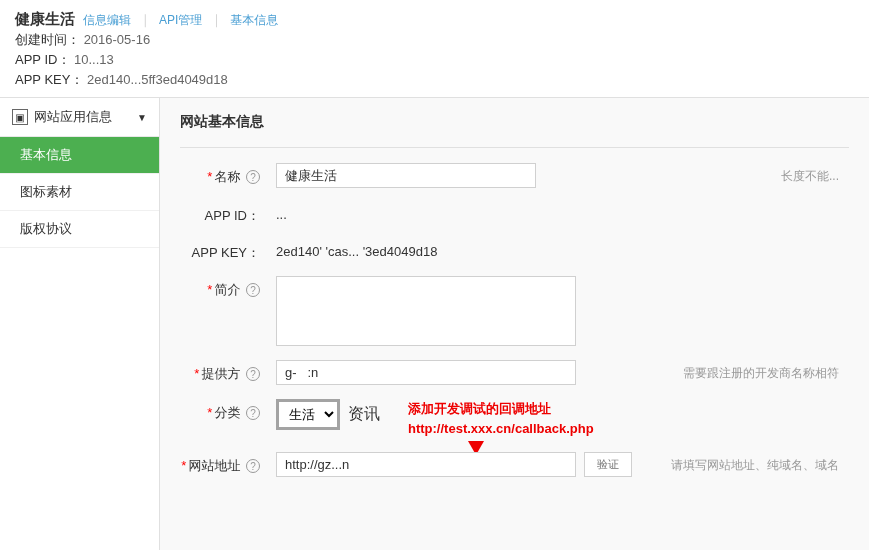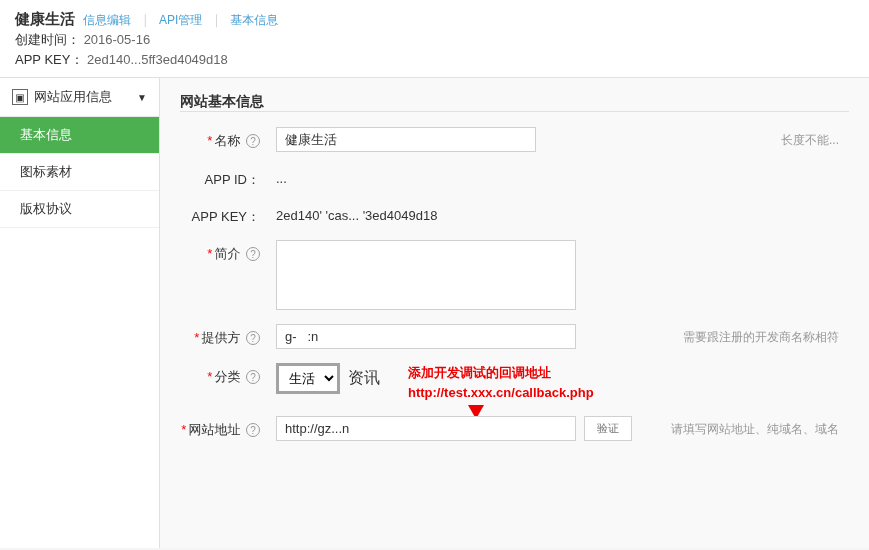--- a/index.html
+++ b/index.html
@@ -240,6 +240,10 @@
       <span>2016-05-16</span>
     </div>
     <div class="info-row">
+      <span class="label">APP ID：</span>
+      <span>10...13</span>
+    </div>
+    <div class="info-row">
       <span class="label">APP KEY：</span>
       <span>2ed140...5ff3ed4049d18</span>
     </div>

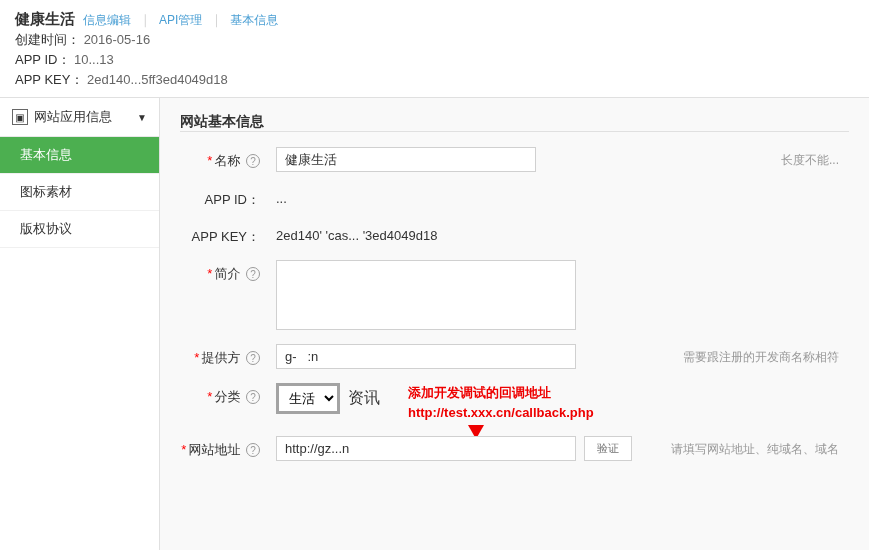--- a/index.html
+++ b/index.html
@@ -116,7 +116,7 @@
       margin-bottom: 15px;
       color: #333;
       border-bottom: 1px solid #e0e0e0;
-      padding-bottom: 0;
+      padding-bottom: 16px;
     }
 
     .form-row {

